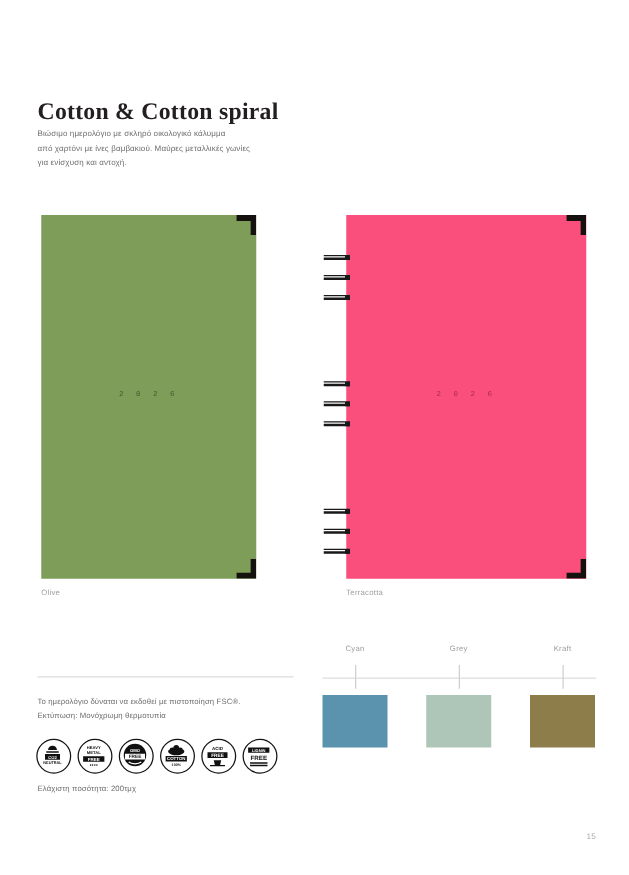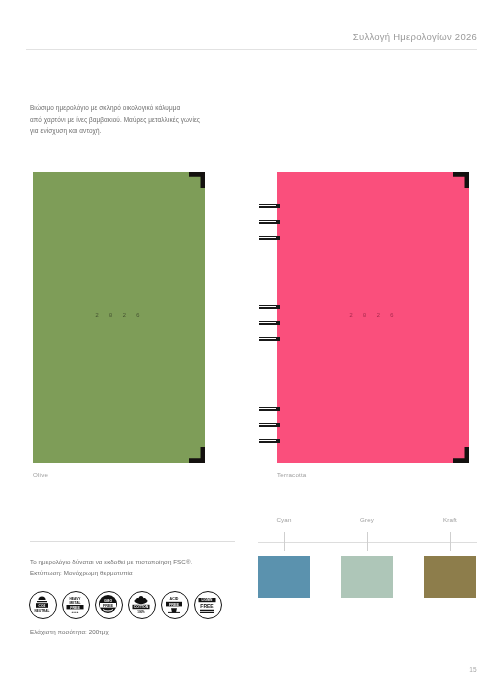--- a/index.html
+++ b/index.html
@@ -262,10 +262,6 @@
 
 <div class="page">
 
-  <div class="header">
-    <div class="header-title">Συλλογή Ημερολογίων 2026</div>
-    <div class="header-rule"></div>
-  </div>
 
 
   <div class="intro">

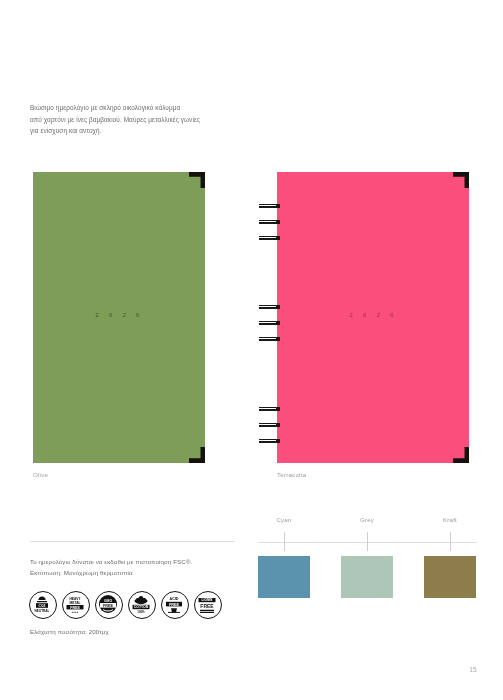--- a/index.html
+++ b/index.html
@@ -263,6 +263,7 @@
 <div class="page">
 
 
+  <h1 class="section-title">Cotton &amp; Cotton spiral</h1>
 
   <div class="intro">
     <p>Βιώσιμο ημερολόγιο με σκληρό οικολογικό κάλυμμα</p>

